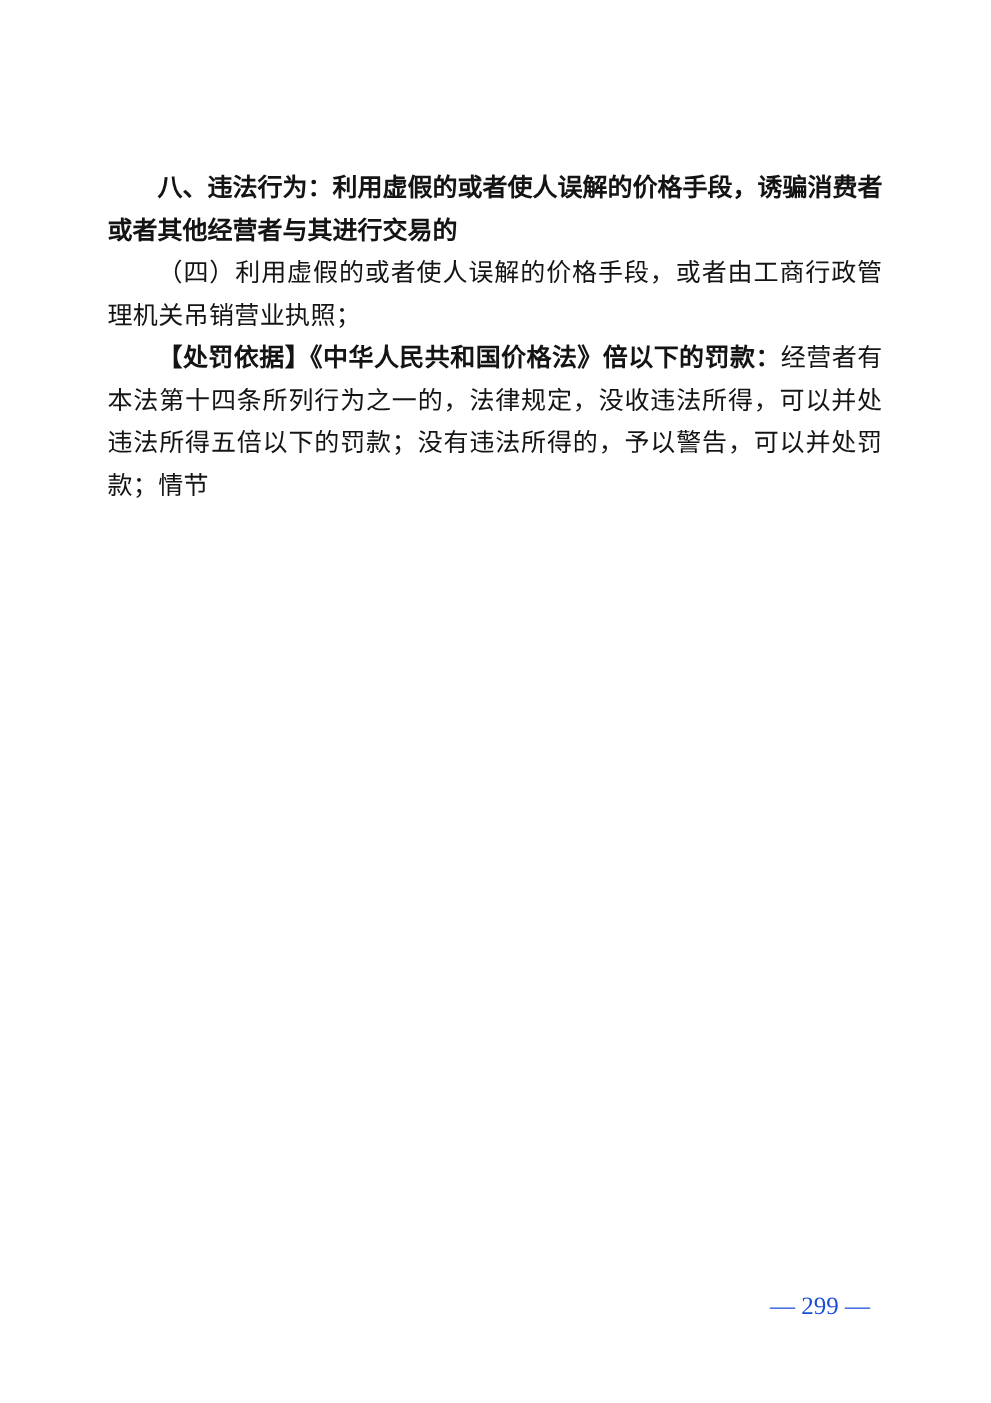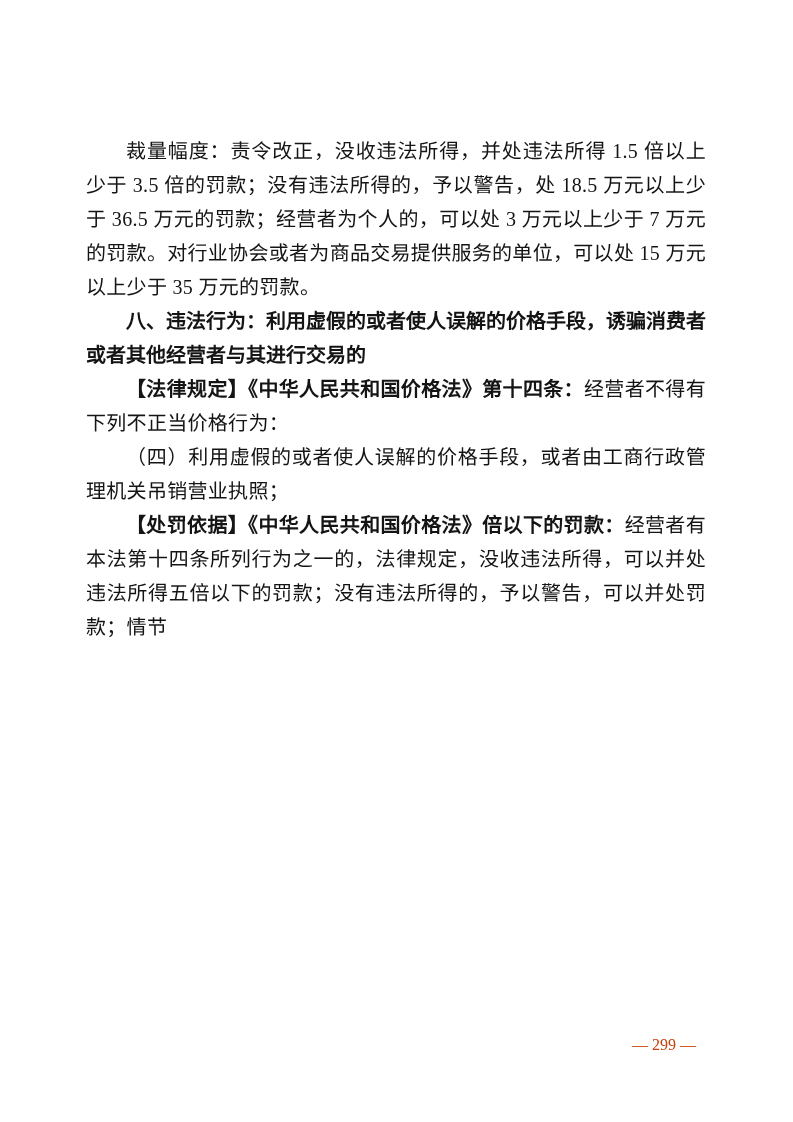--- a/index.html
+++ b/index.html
@@ -55,7 +55,6 @@
 
 <div class="page">
   <div class="doc-body">
-      <p class="para"><span class="seg">裁量幅度：责令改正，没收违法所得，并处违法所得 1.5 倍以上少于 3.5 倍的罚款；没有违法所得的，予以警告，处 18.5 万元以上少于 36.5 万元的罚款；经营者为个人的，可以处 3 万元以上少于 7 万元的罚款。对行业协会或者为商品交易提供服务的单位，可以处 15 万元以上少于 35 万元的罚款。</span></p>
       <p class="para heading"><span class="seg bold">八、违法行为：利用虚假的或者使人误解的价格手段，诱骗消费者或者其他经营者与其进行交易的</span></p>
       <p class="para"><span class="seg bold">【法律规定】《中华人民共和国价格法》第十四条：</span><span class="seg">经营者不得有下列不正当价格行为：</span></p>
       <p class="para"><span class="seg">（四）利用虚假的或者使人误解的价格手段，或者由工商行政管理机关吊销营业执照；</span></p>

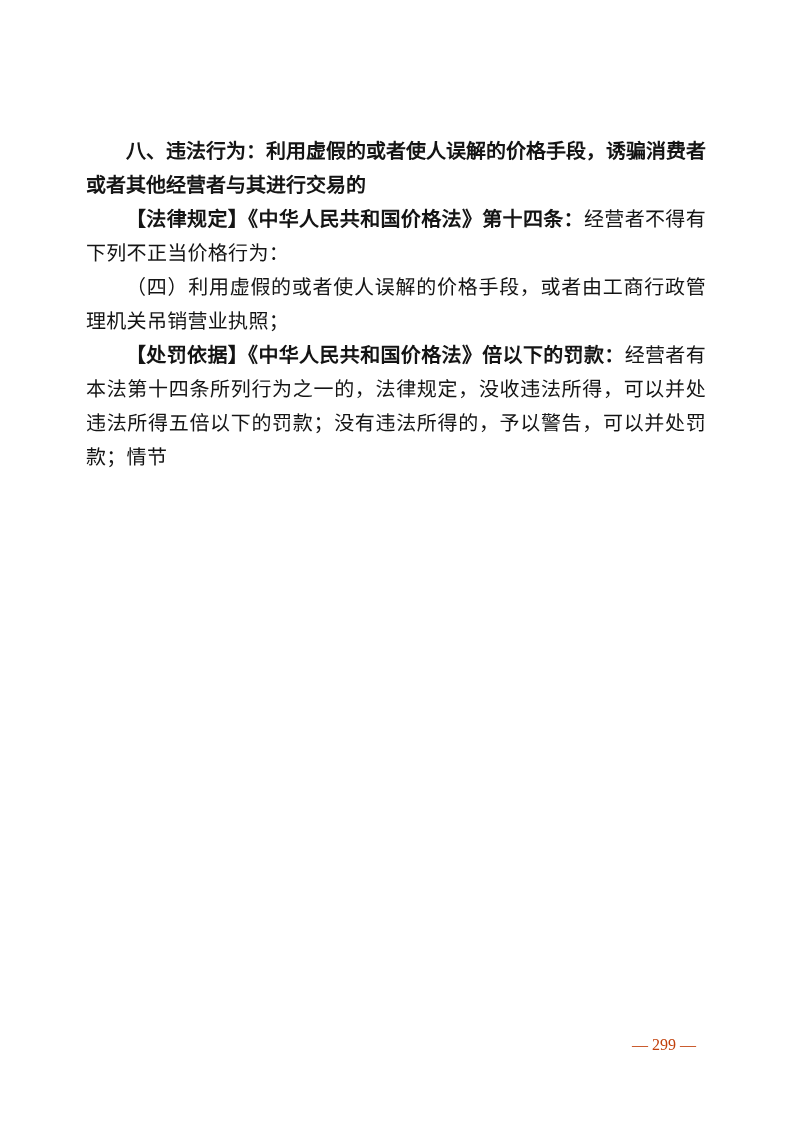--- a/index.html
+++ b/index.html
@@ -56,7 +56,6 @@
 <div class="page">
   <div class="doc-body">
       <p class="para heading"><span class="seg bold">八、违法行为：利用虚假的或者使人误解的价格手段，诱骗消费者或者其他经营者与其进行交易的</span></p>
-      <p class="para"><span class="seg bold">【法律规定】《中华人民共和国价格法》第十四条：</span><span class="seg">经营者不得有下列不正当价格行为：</span></p>
       <p class="para"><span class="seg">（四）利用虚假的或者使人误解的价格手段，或者由工商行政管理机关吊销营业执照；</span></p>
       <p class="para"><span class="seg bold">【处罚依据】《中华人民共和国价格法》倍以下的罚款：</span><span class="seg">经营者有本法第十四条所列行为之一的，法律规定，没收违法所得，可以并处违法所得五倍以下的罚款；没有违法所得的，予以警告，可以并处罚款；情节</span></p>
     </div>

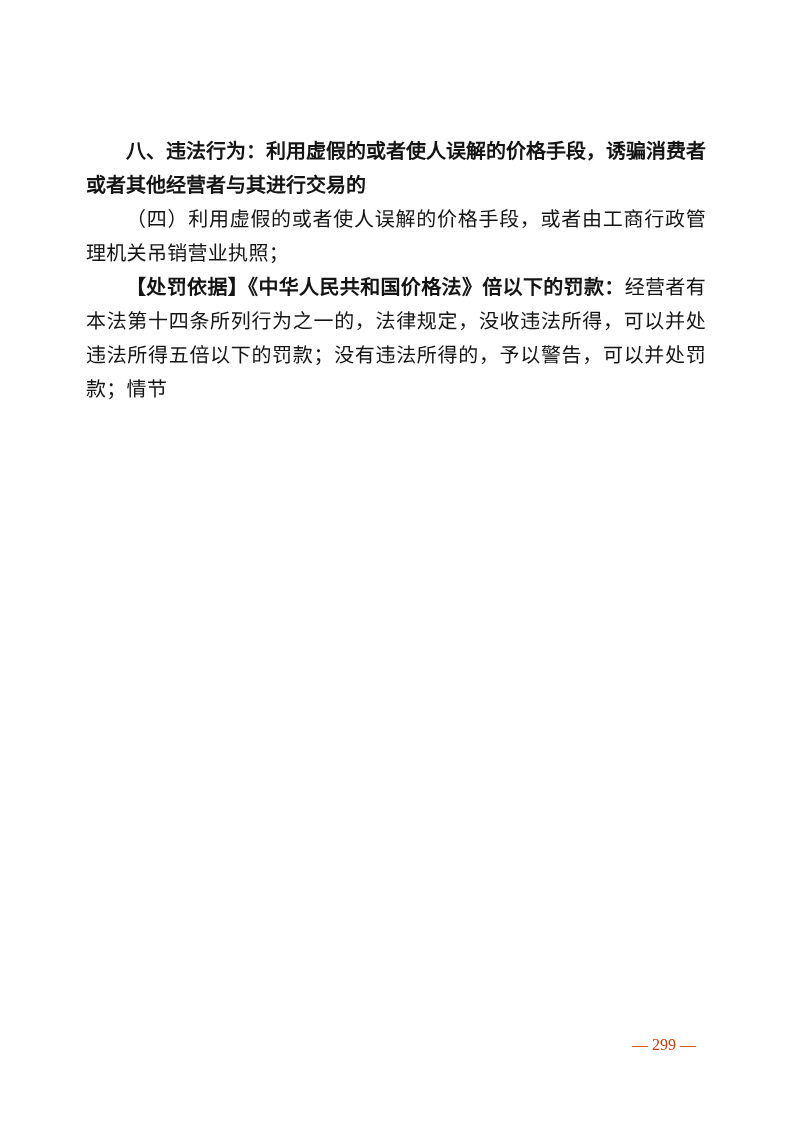--- a/index.html
+++ b/index.html
@@ -44,9 +44,9 @@
     position: absolute;
     top: 1031px;
     right: 97px;
-    font-size: 16px;
+    font-size: 20px;
     line-height: 28px;
-    color: #c2410c;
+    color: #1d4ed8;
     font-family: "Liberation Serif", "DejaVu Serif", serif;
   }
 </style>

